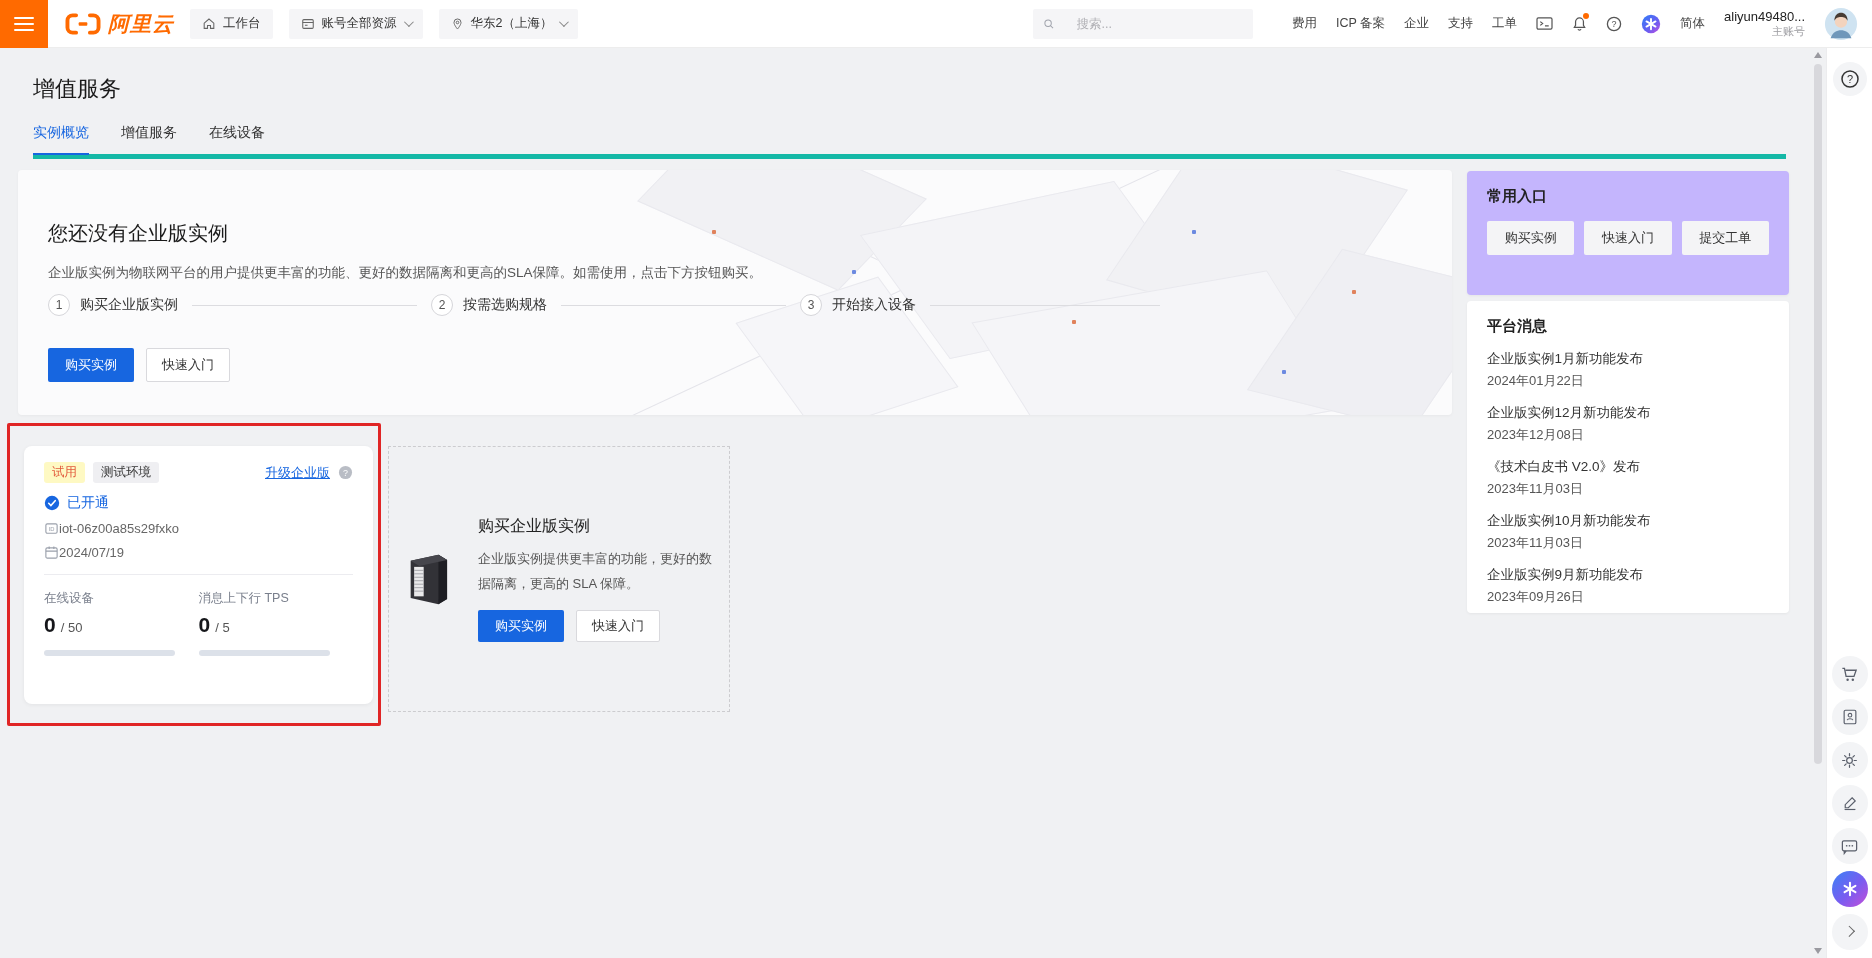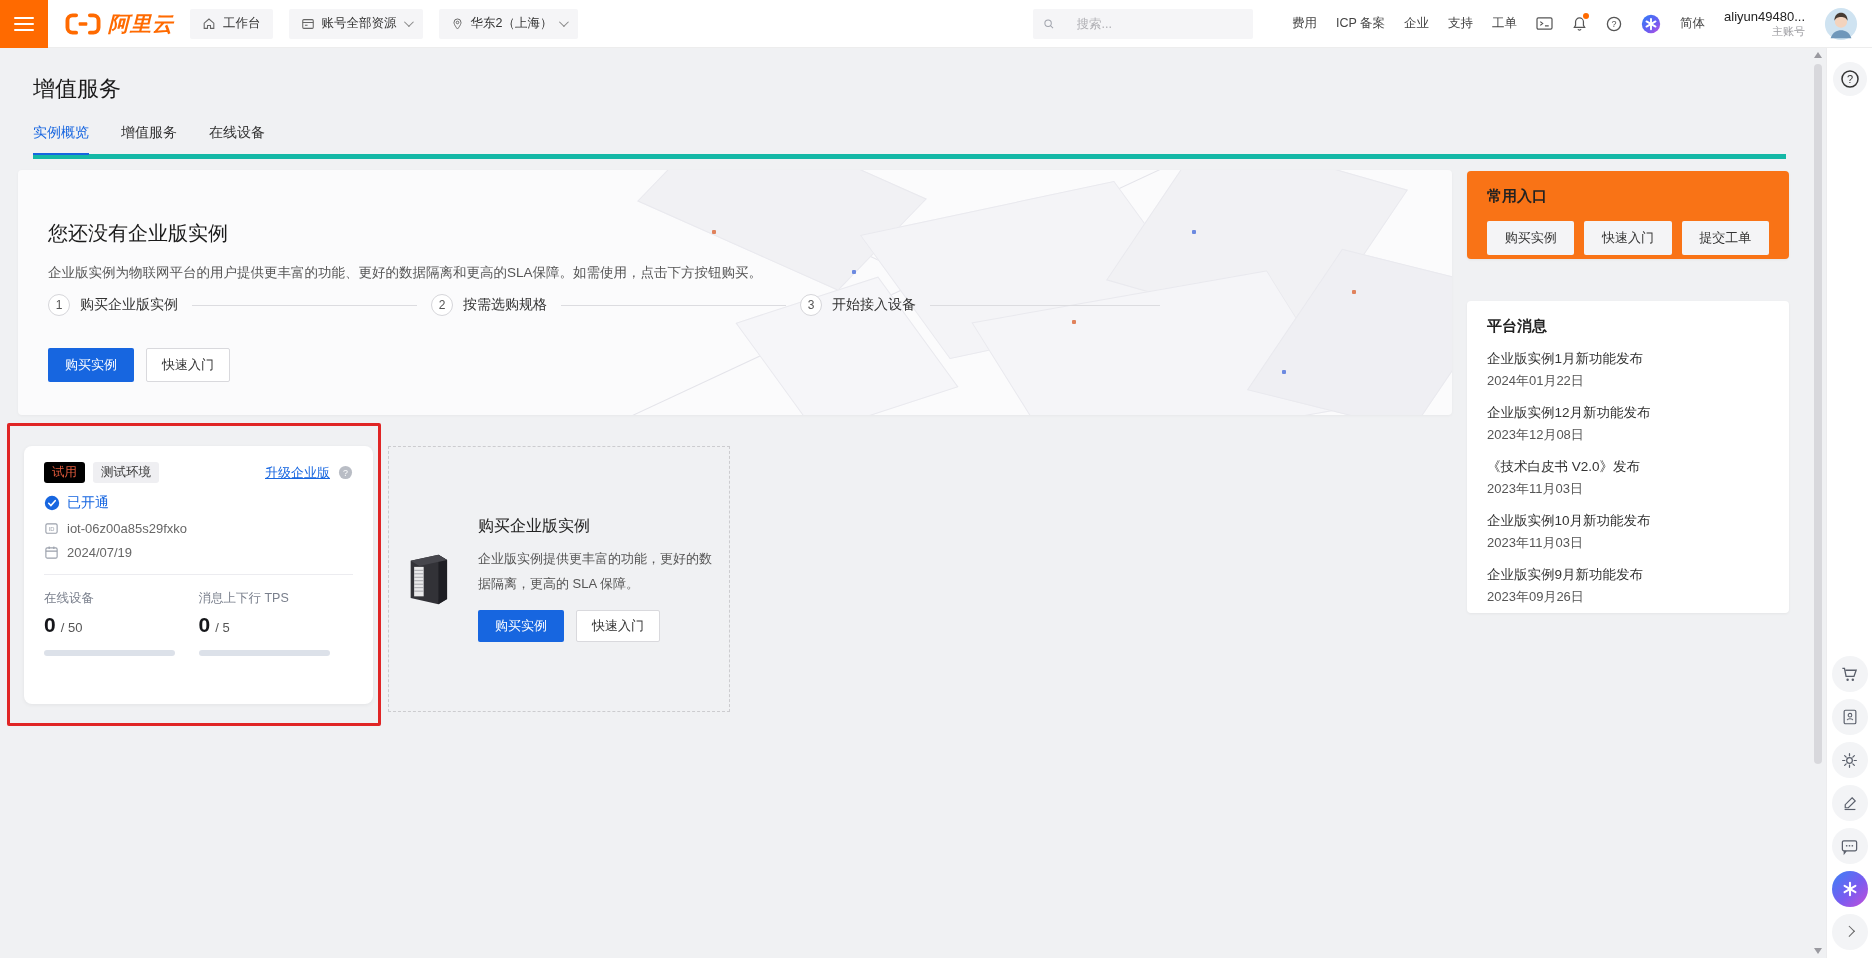--- a/index.html
+++ b/index.html
@@ -106,7 +106,7 @@
   .buy-info .btn-primary, .buy-info .btn-default { height:32px; }
 
   
-  .quick { position:absolute; left:1467px; top:123px; width:322px; height:88px; background:#f97316;
+  .quick { position:absolute; left:1467px; top:123px; width:322px; height:124px; background:#c4b5fd;
            border-radius:4px; box-shadow:0 1px 3px rgba(0,0,0,.05); padding:16px 20px; }
   .quick h4, .news h4 { font-size:15px; font-weight:700; color:#222; }
   .q-btns { margin-top:15px; display:flex; gap:10px; }

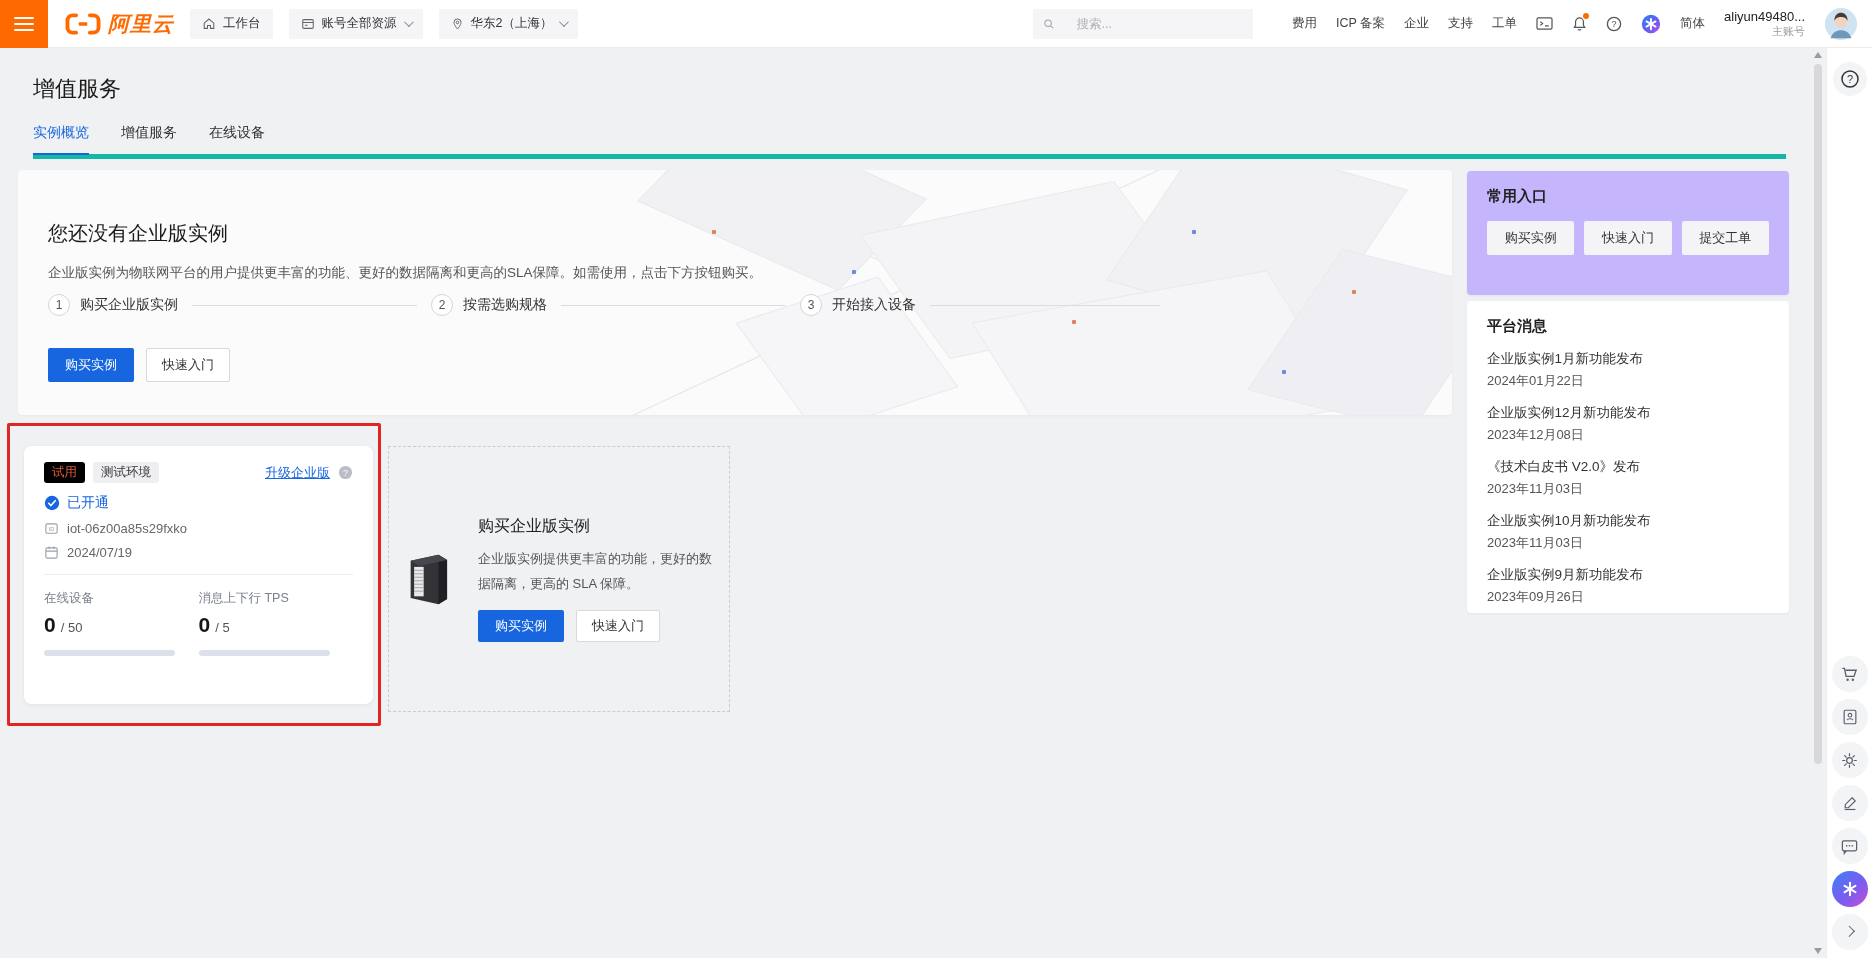--- a/index.html
+++ b/index.html
@@ -81,7 +81,7 @@
   .inst-card { position:absolute; left:24px; top:398px; width:349px; height:258px; background:#fff;
                border-radius:8px; box-shadow:0 1px 4px rgba(0,0,0,.06); padding:16px 20px; }
   .row1 { display:flex; align-items:center; gap:8px; }
-  .badge-trial { font-size:12.5px; color:#e25b3d; background:#000000; padding:2px 8px; border-radius:3px; }
+  .badge-trial { font-size:12.5px; color:#e25b3d; background:#fef9c3; padding:2px 8px; border-radius:3px; }
   .badge-env { font-size:12.5px; color:#333; background:#efeff2; padding:2px 8px; border-radius:3px; }
   .upgrade { margin-left:auto; font-size:13px; color:#1766e0; text-decoration:underline; cursor:pointer; }
   .inst-card h3 { margin-top:12px; font-size:18px; font-weight:700; color:#17181c; }

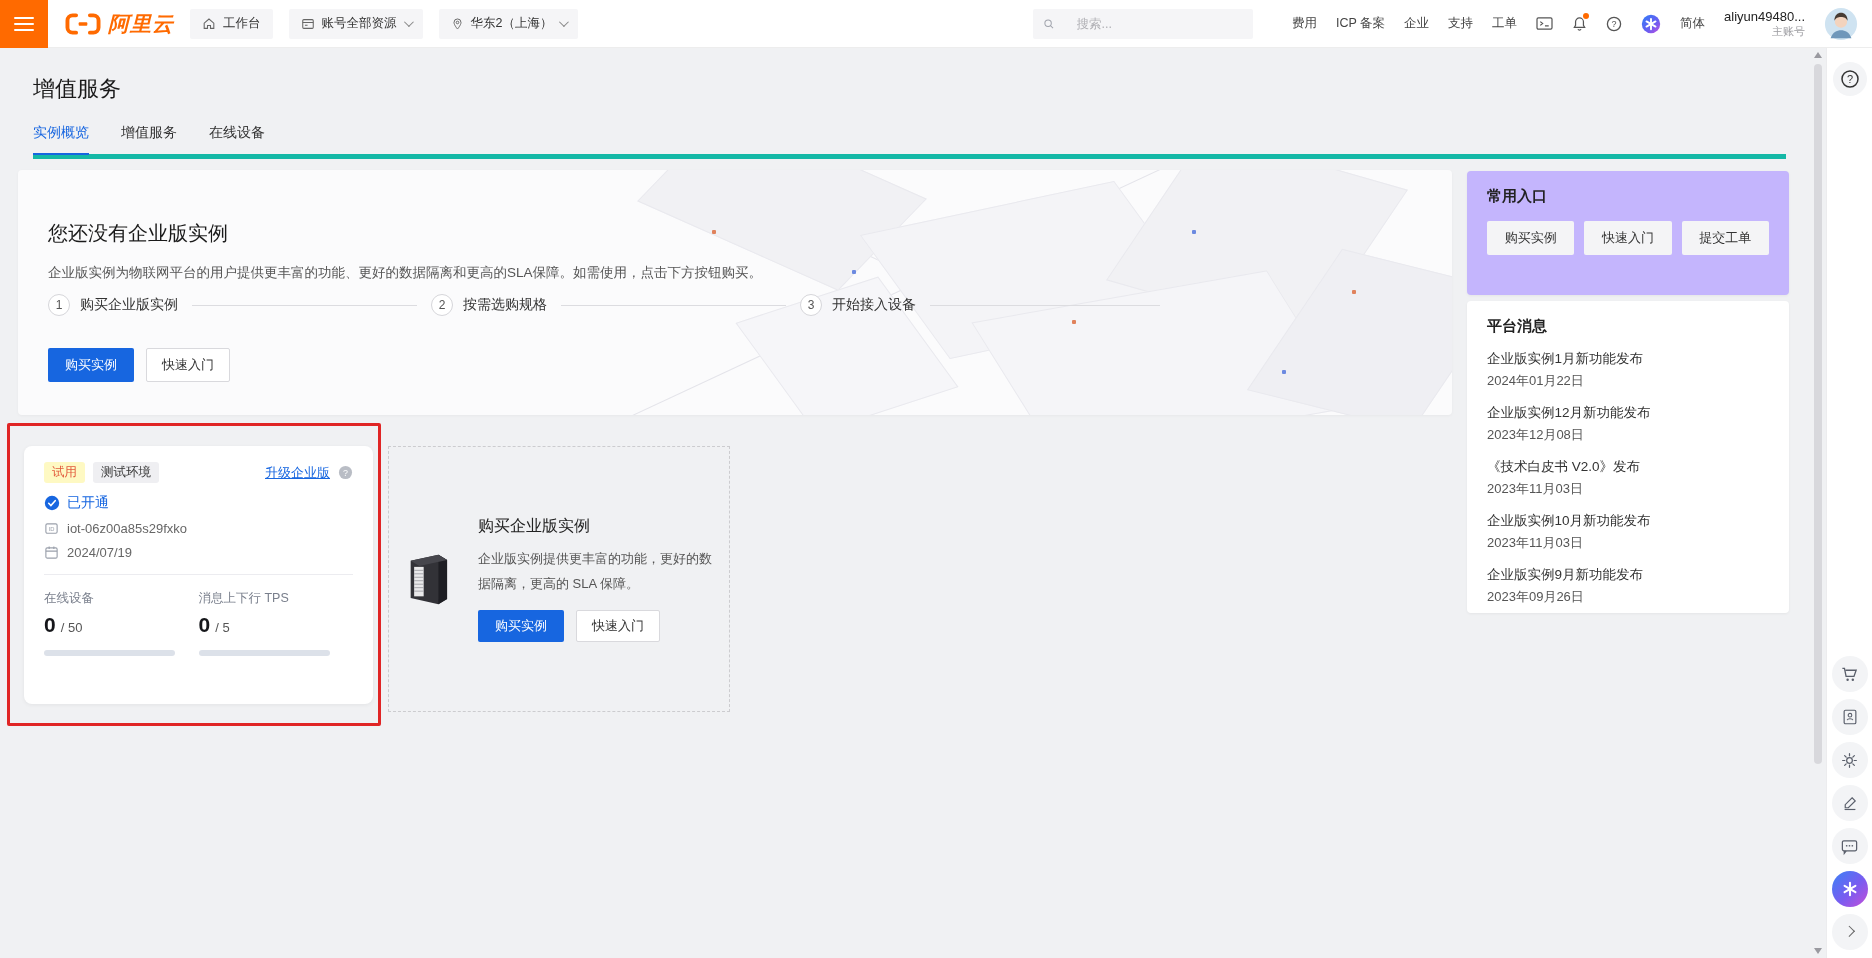--- a/index.html
+++ b/index.html
@@ -86,7 +86,7 @@
   .upgrade { margin-left:auto; font-size:13px; color:#1766e0; text-decoration:underline; cursor:pointer; }
   .inst-card h3 { margin-top:12px; font-size:18px; font-weight:700; color:#17181c; }
   .status { margin-top:11px; display:flex; align-items:center; gap:7px; font-size:14px; color:#1766e0; }
-  .meta { margin-top:9px; display:flex; align-items:center; gap:8px; font-size:13px; color:#666; }
+  .meta { margin-top:9px; display:flex; align-items:center; gap:0; font-size:13px; color:#666; }
   .inst-hr { margin-top:14px; border:none; border-top:1px solid #ececf0; }
   .stats { display:flex; margin-top:15px; }
   .stat { width:162px; }

